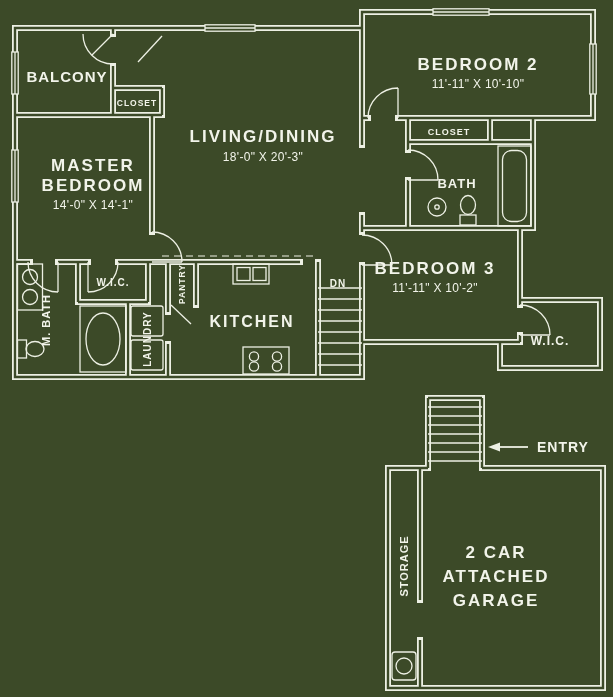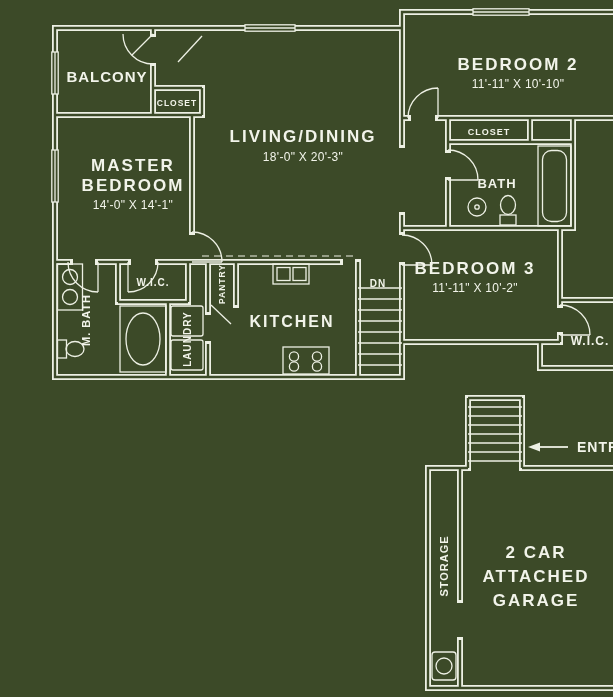--- a/index.html
+++ b/index.html
@@ -9,7 +9,7 @@
     --text:#f2f4ea;
   }
   html,body{margin:0;padding:0;background:var(--bg);}
-  .canvas{width:557px;height:697px;background:var(--bg);margin-left:40px;}
+  .canvas{width:557px;height:697px;background:var(--bg);}
   svg{display:block;}
   .wall-outer{stroke:var(--wall);stroke-width:6;fill:none;stroke-linecap:square;stroke-linejoin:miter;}
   .wall-inner{stroke:var(--bg);stroke-width:2.4;fill:none;stroke-linecap:butt;stroke-linejoin:miter;}

